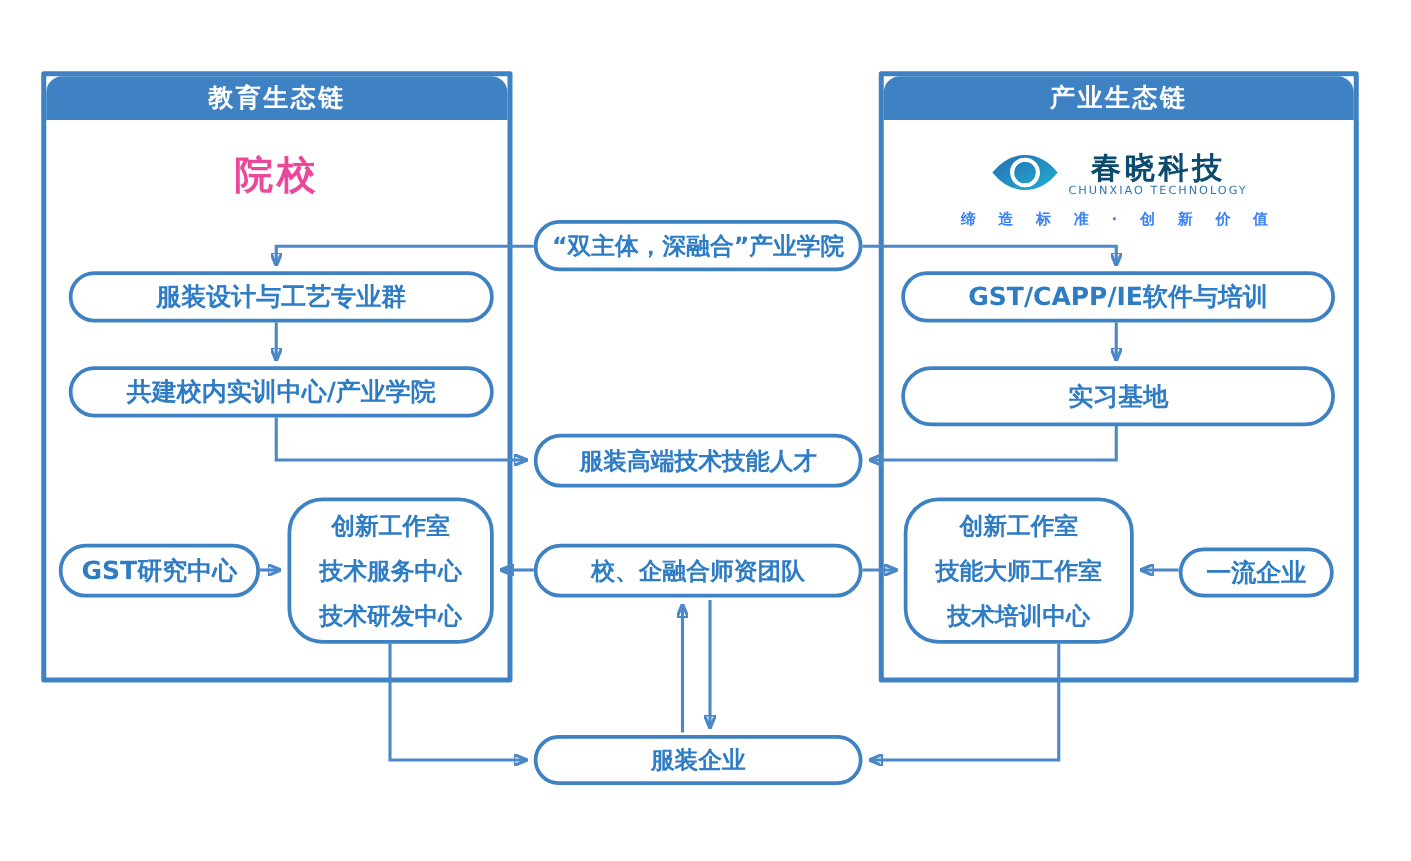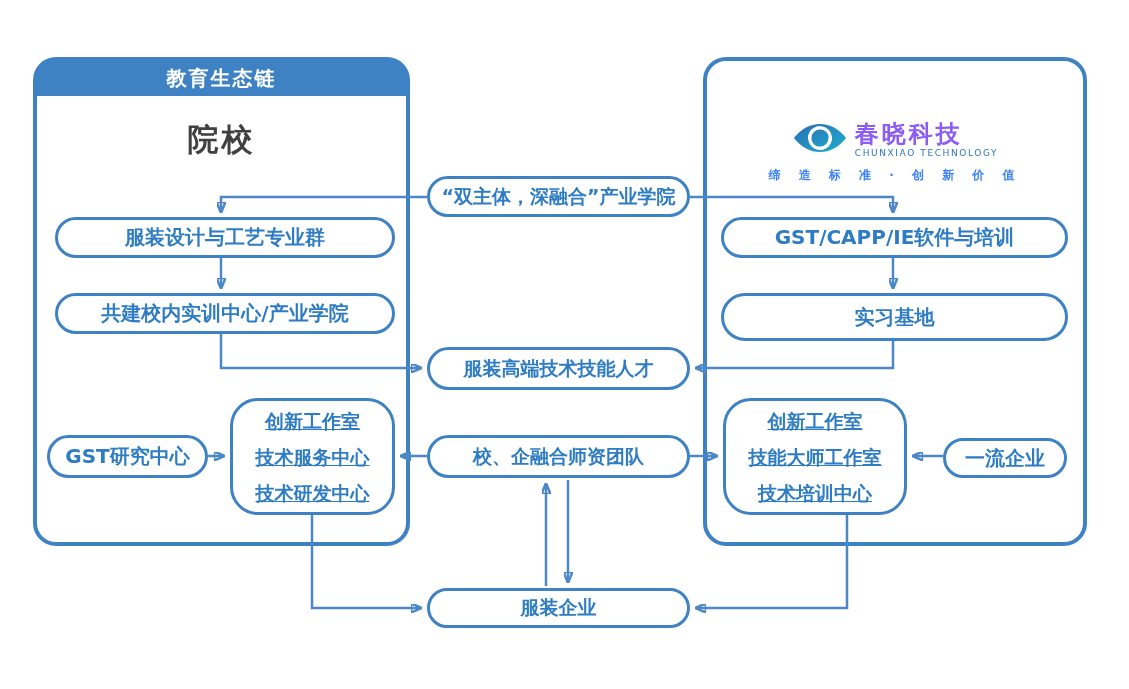--- a/index.html
+++ b/index.html
@@ -8,7 +8,7 @@
   #stage{position:relative;width:1129px;height:689px;background:#ffffff;overflow:hidden;}
 
   
-  .chain-box{position:absolute;border:4px solid #3e82c4;border-radius:23px;background:#ffffff;}
+  .chain-box{position:absolute;border:4px solid #3e82c4;border-radius:2px;background:#ffffff;}
   .chain-header{height:38px;background:#3e82c4;border-bottom:3px solid #ffffff;
     border-radius:13px 13px 0 0;display:flex;align-items:center;justify-content:center;
     color:#ffffff;font-size:20px;font-weight:700;letter-spacing:2px;}

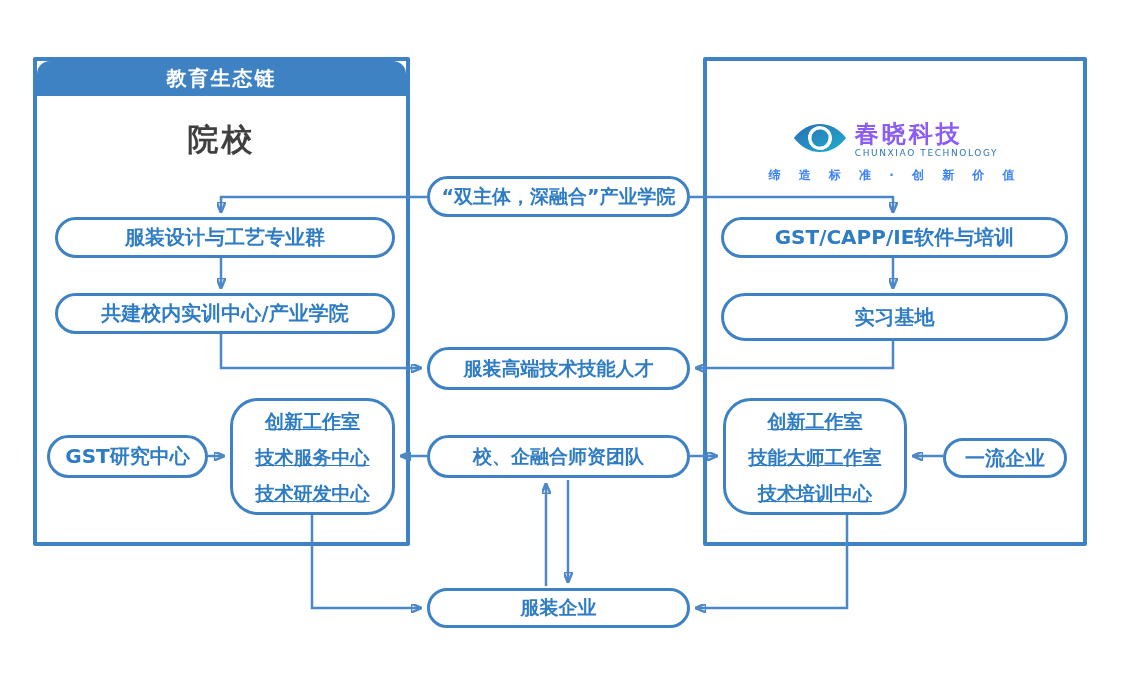--- a/index.html
+++ b/index.html
@@ -49,6 +49,9 @@
   </div>
 
   <div class="chain-box" style="left:703px;top:57px;width:384px;height:489px;">
+    <div class="chain-header">
+      <span>产业生态链</span>
+    </div>
 
     <div class="logo">
       <div class="logo-row">

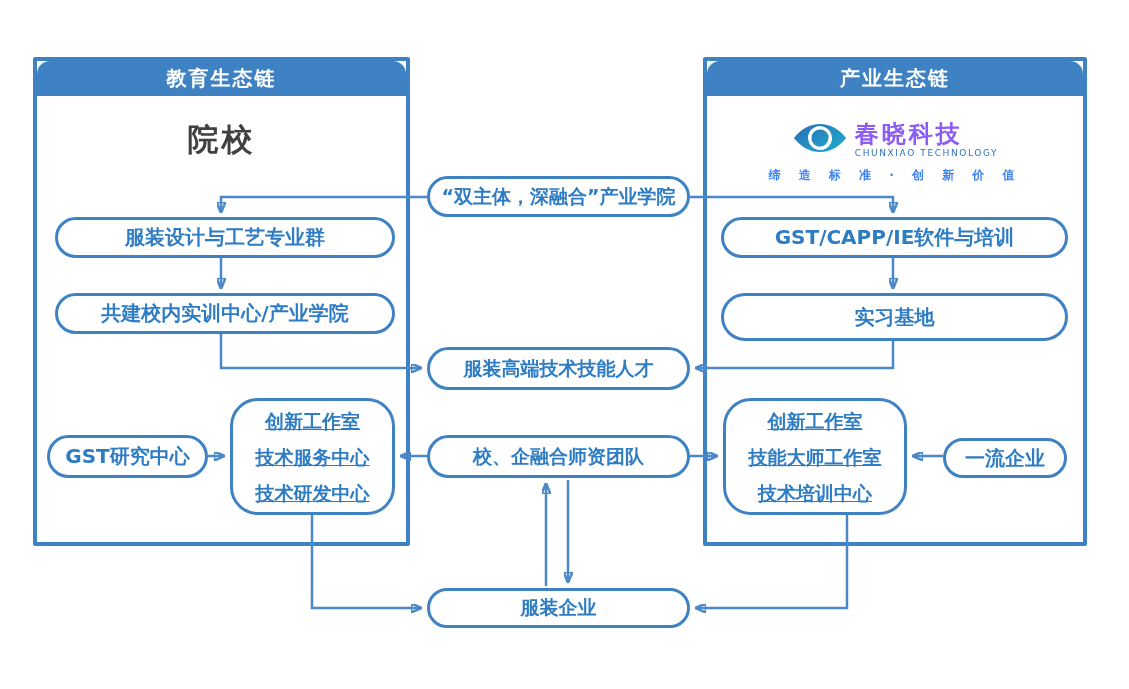--- a/index.html
+++ b/index.html
@@ -13,7 +13,7 @@
     border-radius:13px 13px 0 0;display:flex;align-items:center;justify-content:center;
     color:#ffffff;font-size:20px;font-weight:700;letter-spacing:2px;}
   .box-title{position:absolute;left:0;right:0;top:58px;text-align:center;
-    color:#404040;font-size:31px;font-weight:700;letter-spacing:3px;}
+    color:#ec4899;font-size:31px;font-weight:700;letter-spacing:3px;}
 
   
   .pill{position:absolute;background:#ffffff;border:3px solid #3e82c4;border-radius:24px;

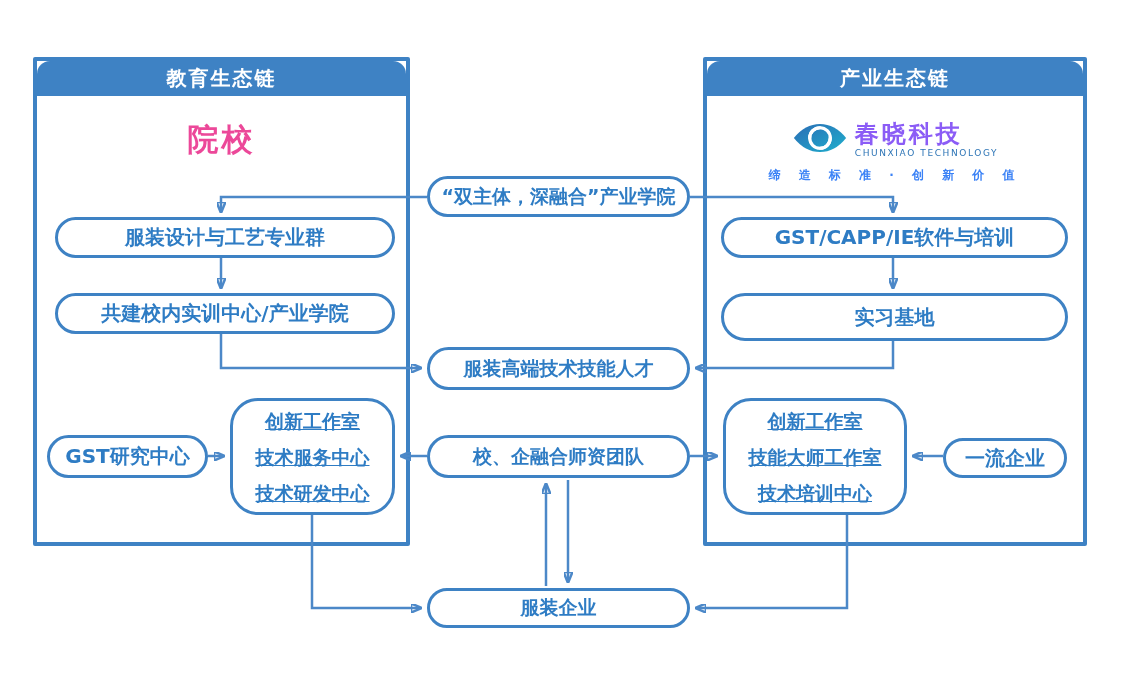--- a/index.html
+++ b/index.html
@@ -32,7 +32,7 @@
   .logo{position:absolute;top:60px;left:0;right:0;display:flex;flex-direction:column;align-items:center;}
   .logo-row{display:flex;align-items:center;gap:7px;}
   .logo-text-col{display:flex;flex-direction:column;align-items:flex-start;}
-  .logo-cn{color:#8b5cf6;font-size:24px;font-weight:700;letter-spacing:3px;line-height:26px;}
+  .logo-cn{color:#0c4a6e;font-size:24px;font-weight:700;letter-spacing:3px;line-height:26px;margin-left:18px;}
   .logo-en{color:#2e75b6;font-size:9px;font-weight:400;letter-spacing:1.6px;line-height:12px;}
   .logo-tagline{margin-top:8px;color:#3b82f6;font-size:12px;font-weight:700;letter-spacing:7px;}
 </style>

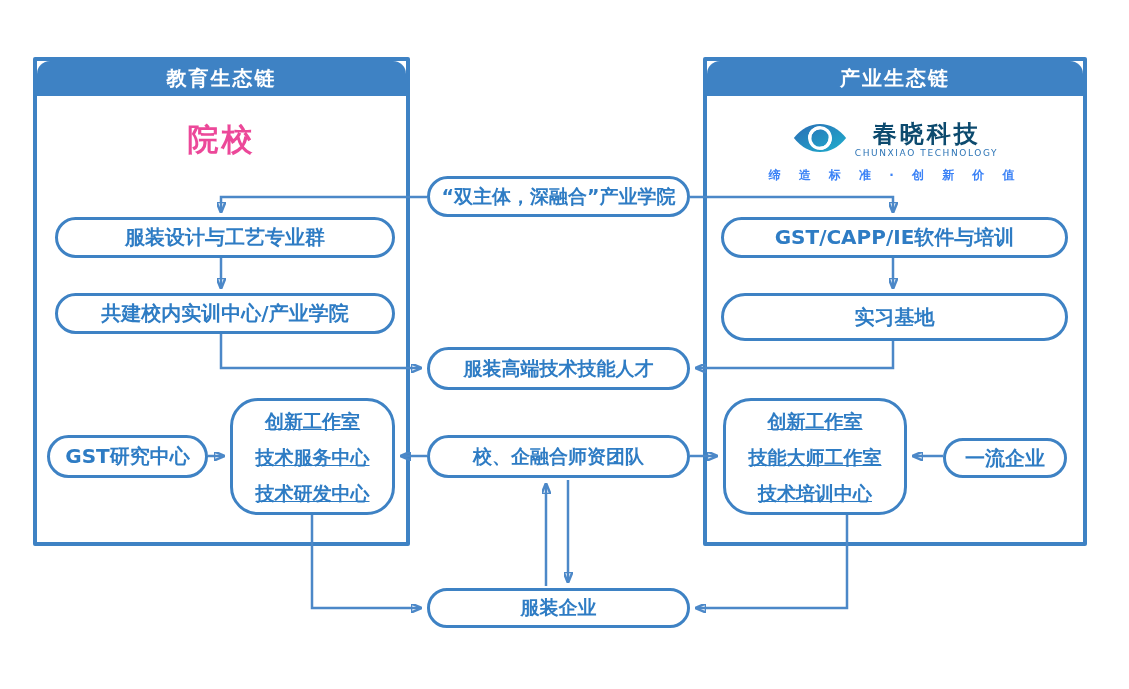--- a/index.html
+++ b/index.html
@@ -22,7 +22,7 @@
   .pill.mid{font-size:19px;}
   .rrect{position:absolute;background:#ffffff;border:3px solid #3e82c4;border-radius:28px;
     display:flex;flex-direction:column;align-items:center;justify-content:center;
-    color:#2e7cc4;font-weight:700;font-size:19px;line-height:36px;white-space:nowrap;text-decoration:underline;}
+    color:#2e7cc4;font-weight:700;font-size:19px;line-height:36px;white-space:nowrap;}
 
   
   #wires{position:absolute;left:0;top:0;width:1129px;height:689px;pointer-events:none;}

